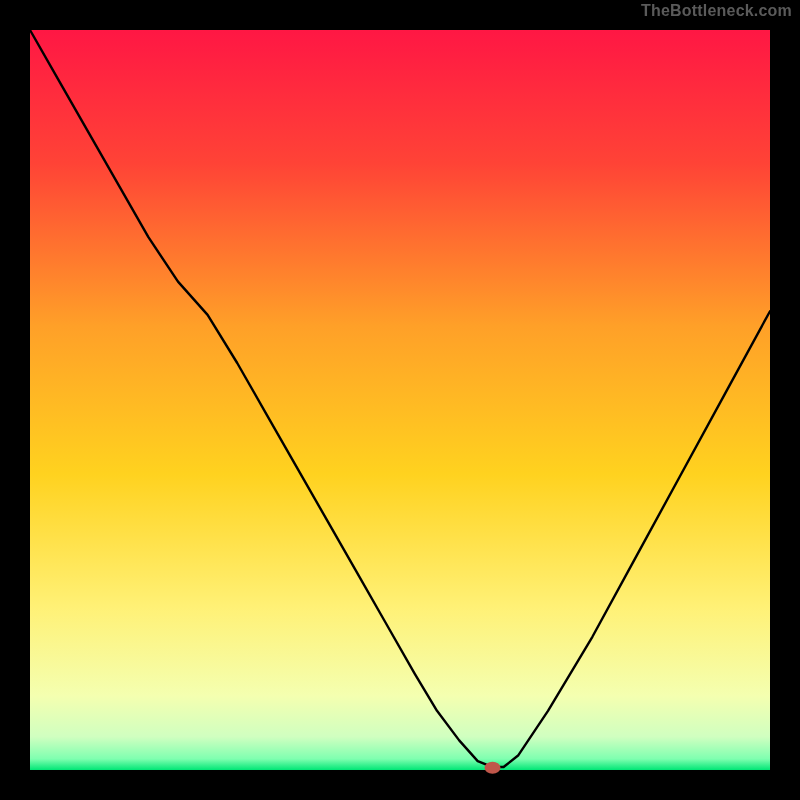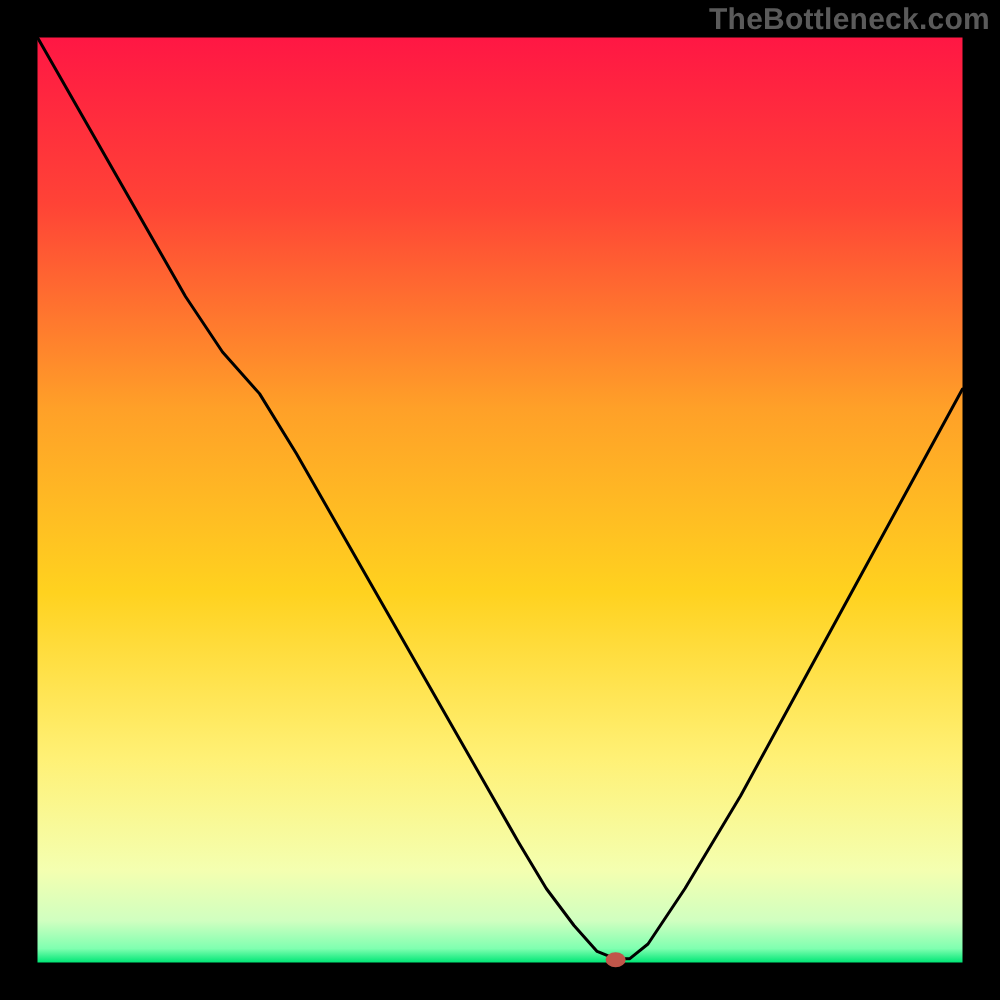--- a/index.html
+++ b/index.html
@@ -20,7 +20,7 @@
     top: 2px;
     right: 8px;
     font-family: Arial, Helvetica, sans-serif;
-    font-size: 24px;
+    font-size: 16px;
     font-weight: 600;
     color: #5a5a5a;
     z-index: 10;

